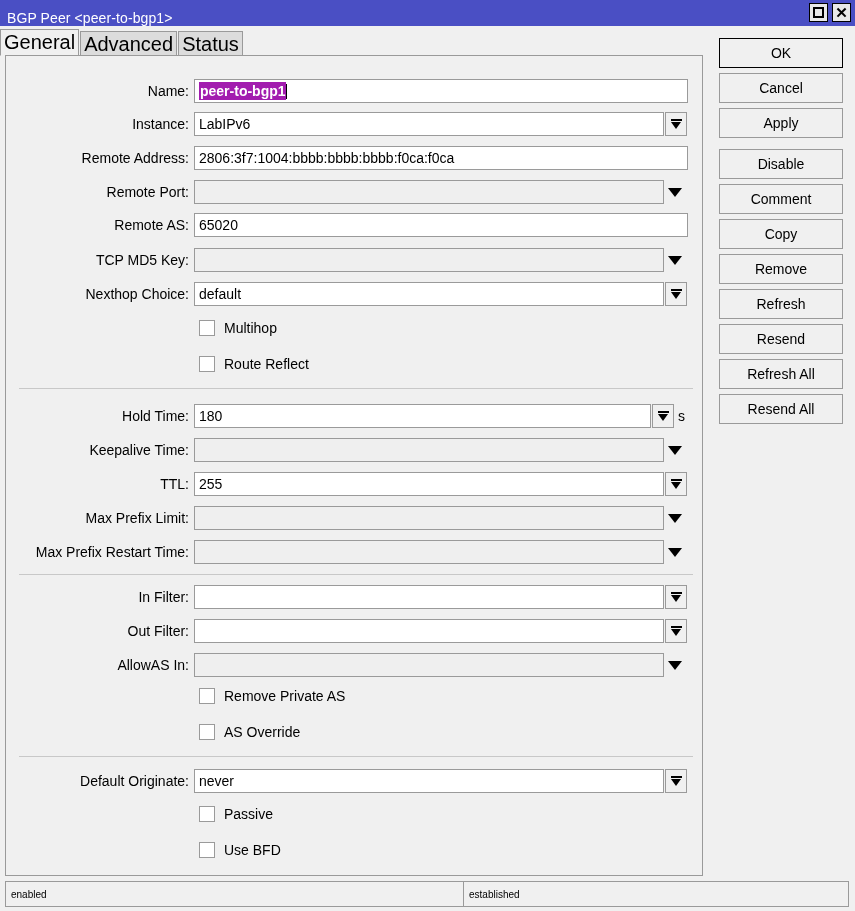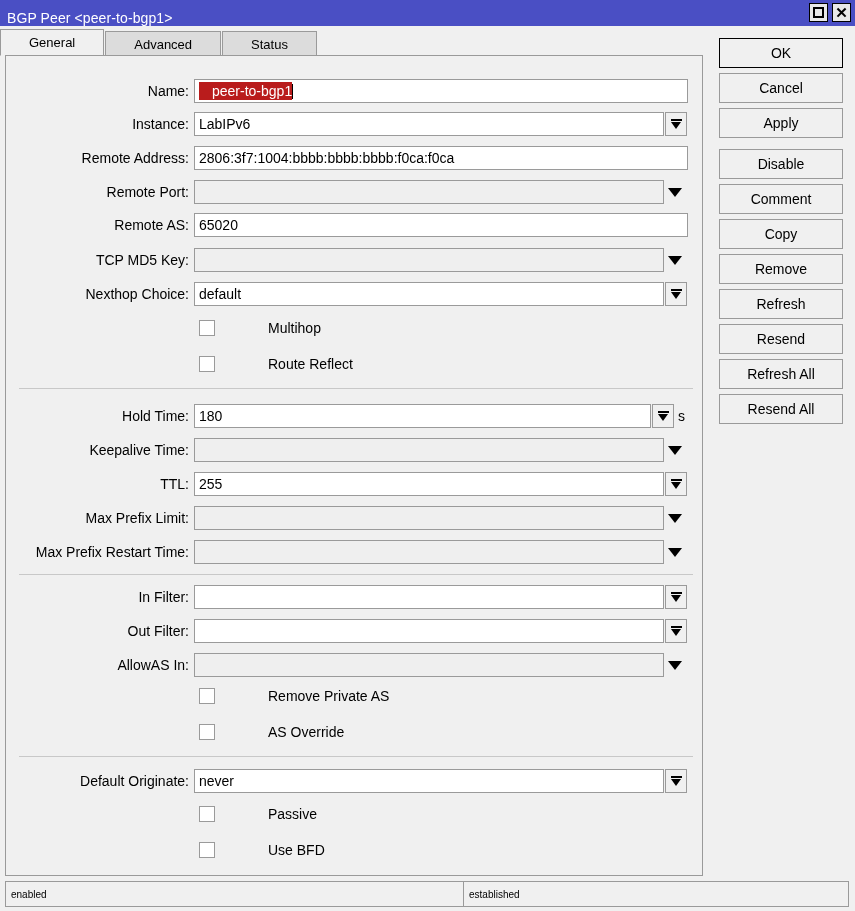--- a/index.html
+++ b/index.html
@@ -27,9 +27,9 @@
   
   .tabstrip{position:absolute;left:0;top:29px;height:27px;display:flex;align-items:flex-end;}
   .tab{
-    height:25px;padding:0 28px;display:flex;align-items:center;
+    height:25px;padding:0 3px;display:flex;align-items:center;
     background:#dcdcdc;border:1px solid #9a9a9a;border-bottom:none;
-    font-size:13px;box-sizing:border-box;margin-right:1px;
+    font-size:20px;box-sizing:border-box;margin-right:1px;
   }
   .tab.active{background:#f0f0f0;height:27px;border-bottom:1px solid #f0f0f0;}
   

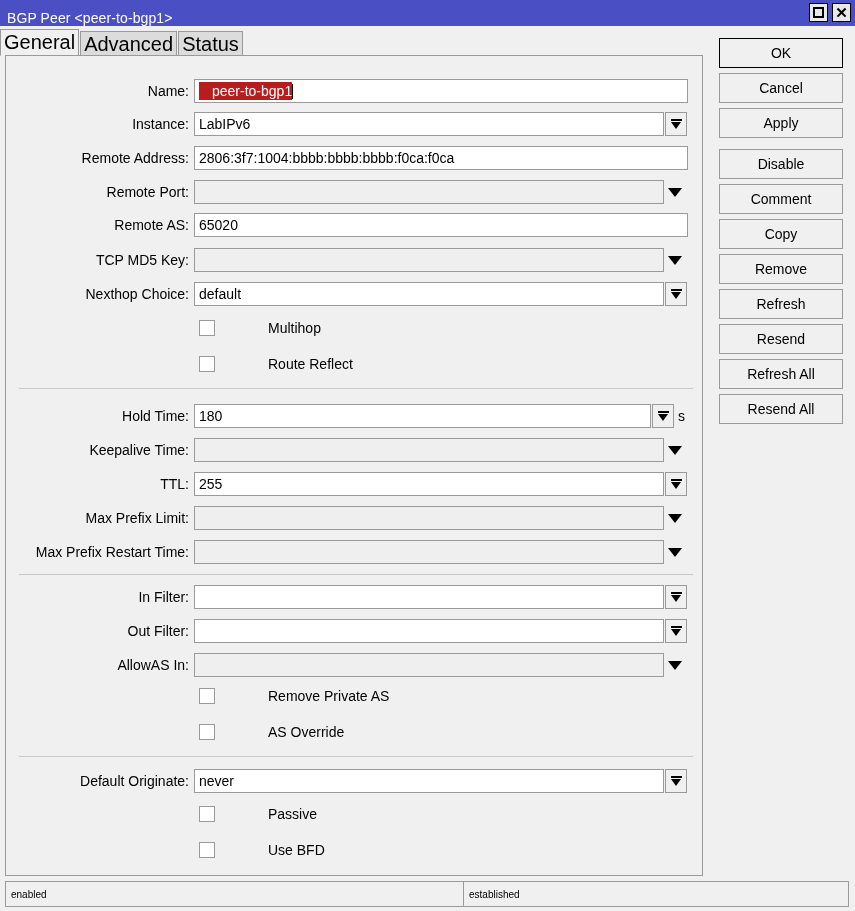--- a/index.html
+++ b/index.html
@@ -75,7 +75,7 @@
   .sep{position:absolute;left:13px;width:674px;height:1px;background:#c8c8c8;}
   .unit{position:absolute;font-size:14px;}
   
-  .sel{background:#b91c1c;color:#fff;padding:1px 0 1px 13px;}
+  .sel{background:#a21caf;color:#fff;padding:1px 0 1px 1px;font-weight:bold;}
   .caret-bar{display:inline-block;width:1px;height:15px;background:#000;vertical-align:-3px;}
   
   .btncol{position:absolute;left:719px;top:38px;width:124px;}

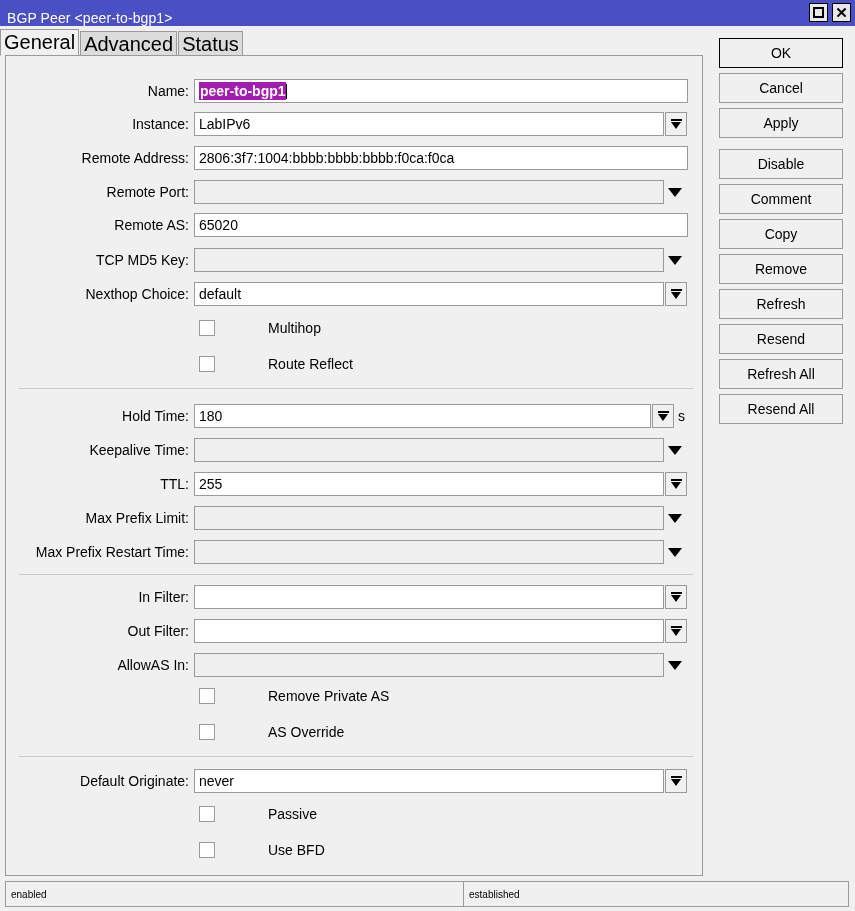--- a/index.html
+++ b/index.html
@@ -66,7 +66,7 @@
     border-right:7px solid transparent;border-top:9px solid #000;
   }
   
-  .cbrow{position:absolute;height:20px;display:flex;align-items:center;gap:44px;}
+  .cbrow{position:absolute;height:20px;display:flex;align-items:center;}
   .cbox{
     width:16px;height:16px;background:#fff;border:1px solid #9a9a9a;
     box-sizing:border-box;

